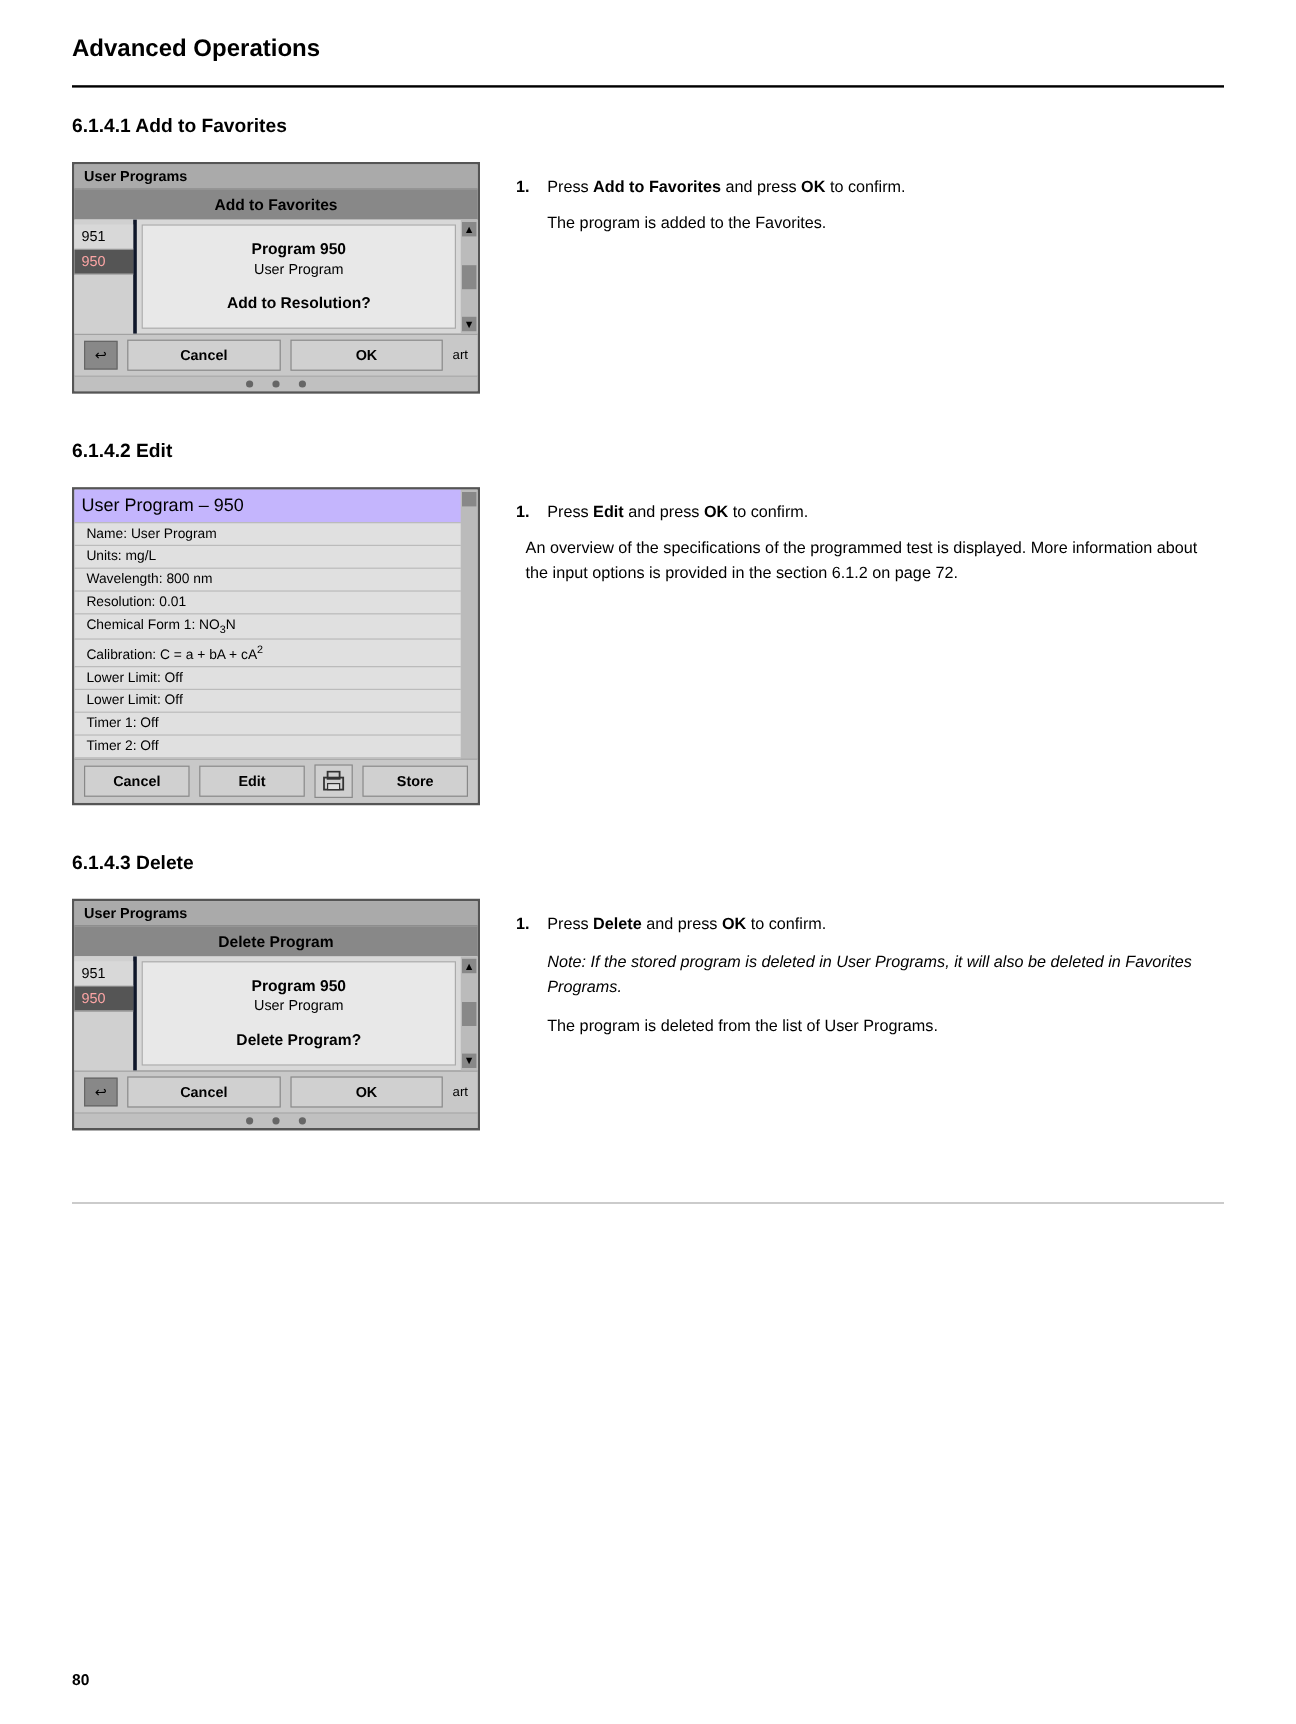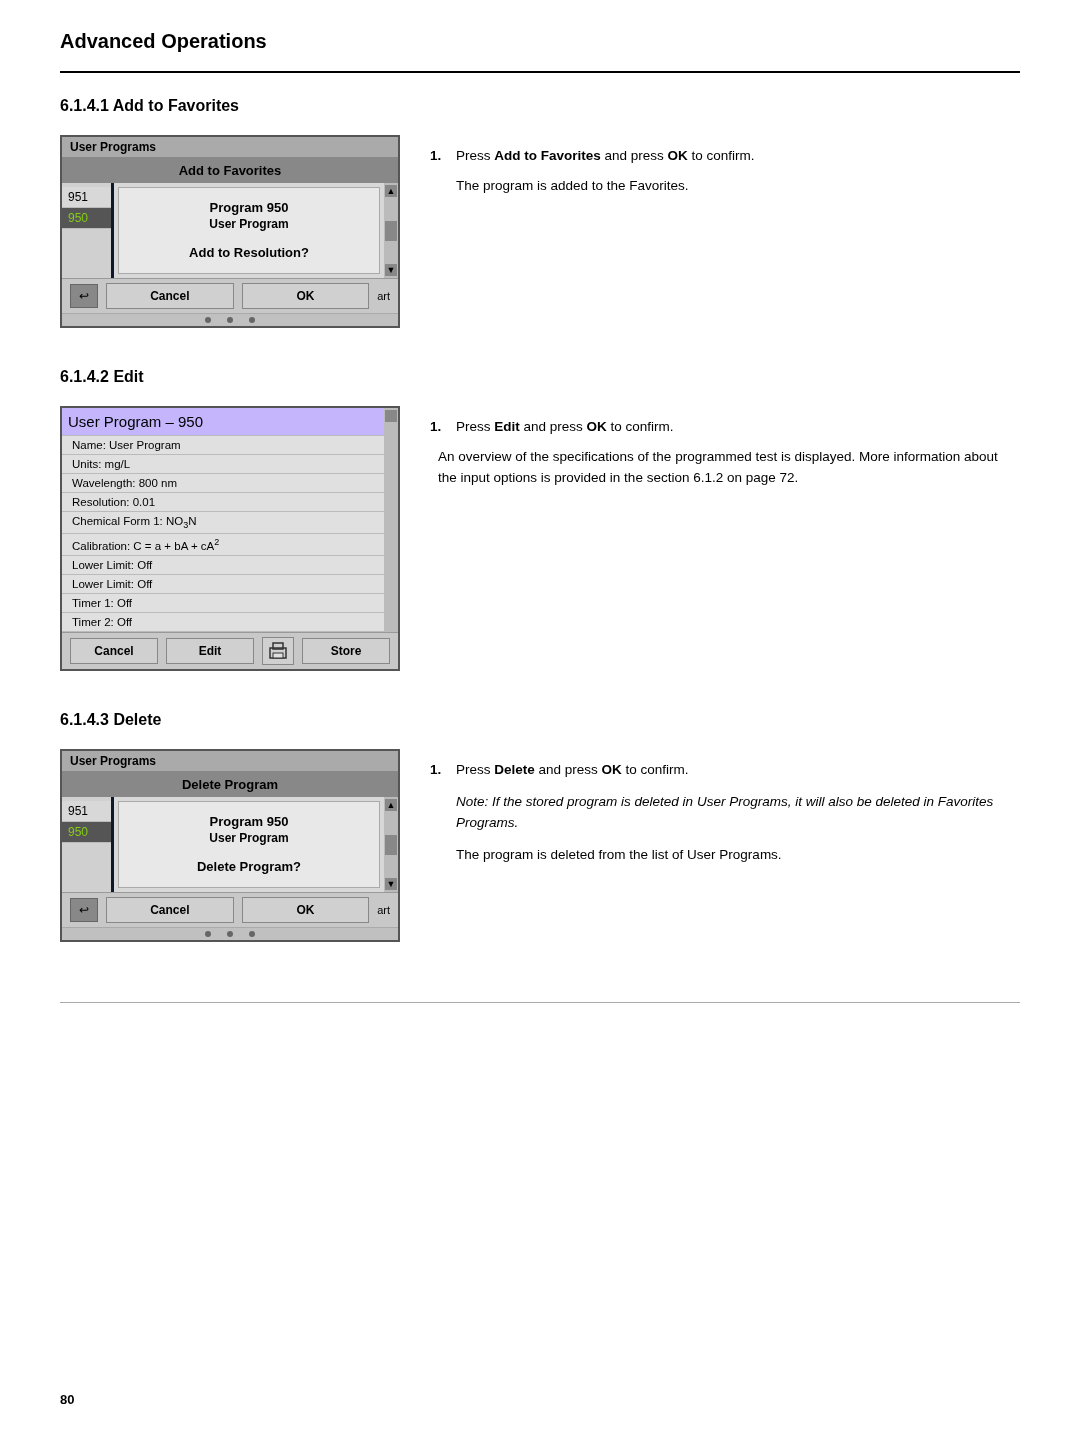--- a/index.html
+++ b/index.html
@@ -109,7 +109,7 @@
 
     .screen-list-item.selected {
       background: #555;
-      color: #84cc16;
+      color: #fca5a5;
     }
 
     .screen-main {

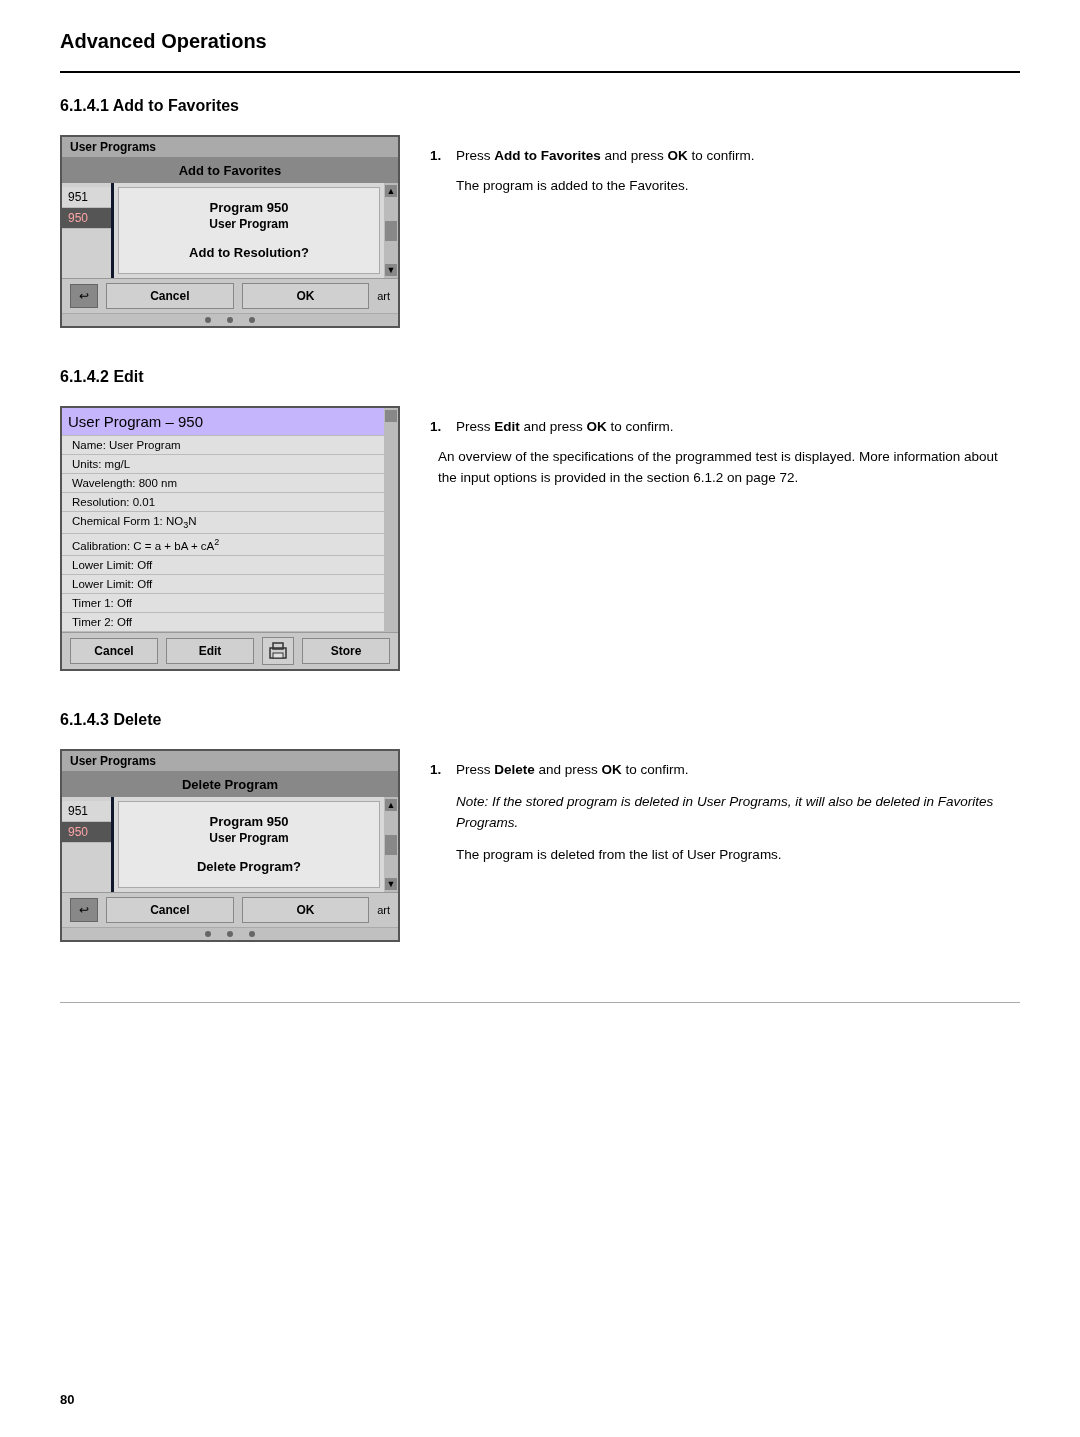--- a/index.html
+++ b/index.html
@@ -128,7 +128,7 @@
     }
 
     .screen-main .prog-subtitle {
-      font-weight: bold;
+      font-weight: normal;
       font-size: 12px;
       margin-bottom: 14px;
     }

